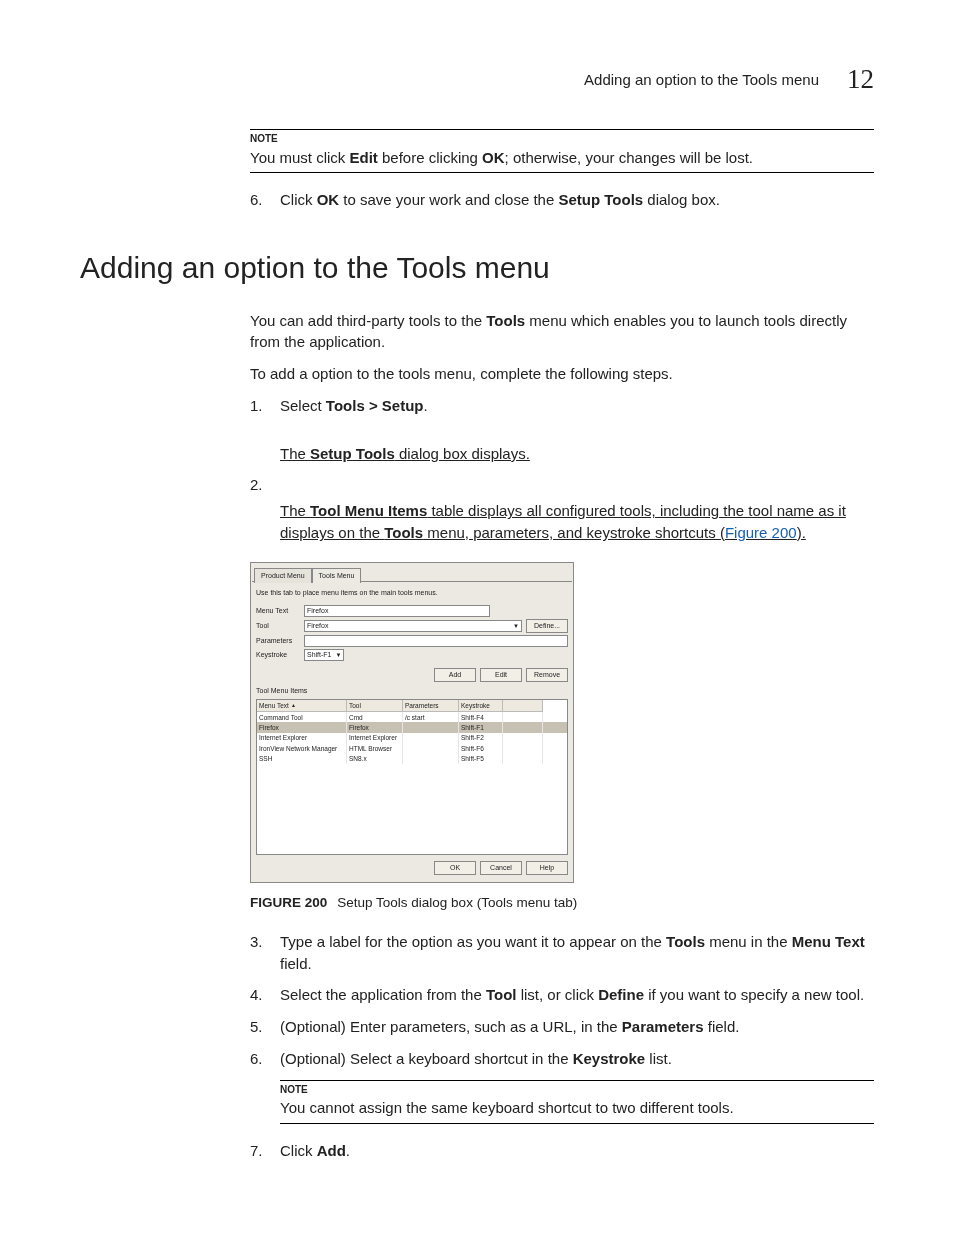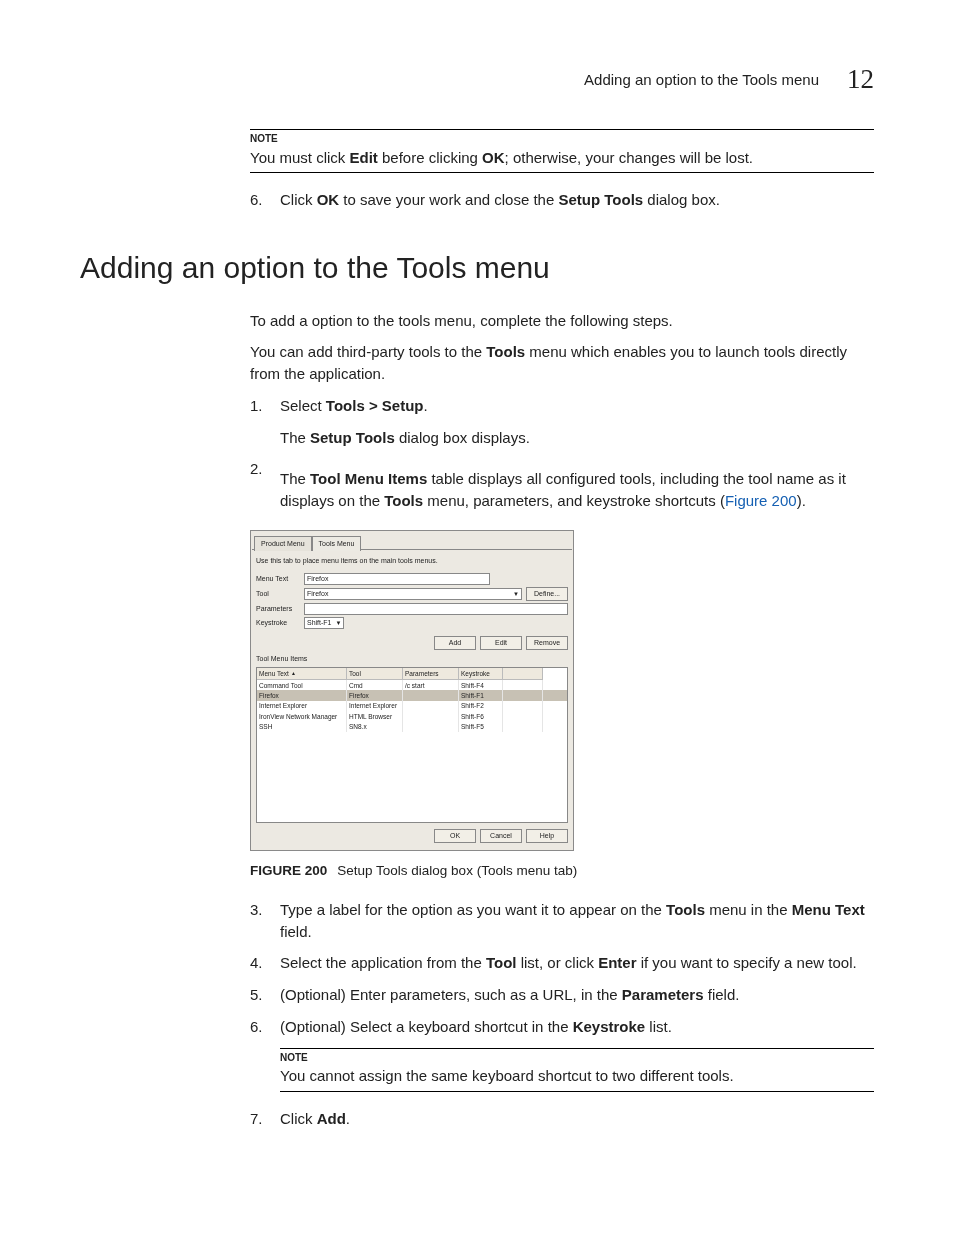--- a/index.html
+++ b/index.html
@@ -165,10 +165,10 @@
 <h1 class="section-heading">Adding an option to the Tools menu</h1>
 
 <div class="content-col">
-  <div class="para">To add a option to the tools menu, complete the following steps.</div>
   <div class="para">
     <span>You can add third-party tools to the </span><b>Tools</b><span> menu which enables you to launch tools directly from the application.</span>
   </div>
+  <div class="para">To add a option to the tools menu, complete the following steps.</div>
 
   <div class="ol-step">
     <div class="ol-num">1.</div>

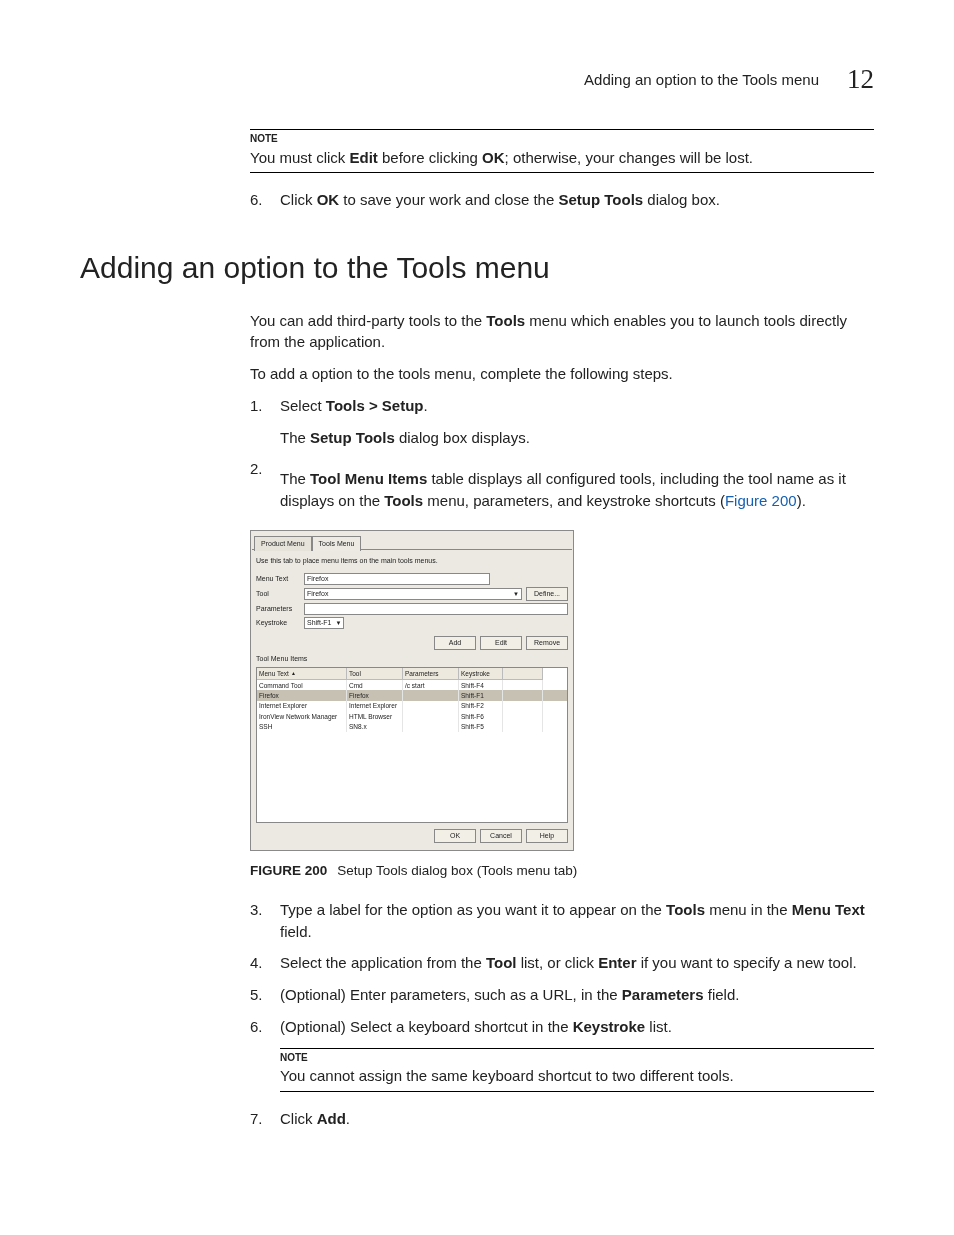--- a/index.html
+++ b/index.html
@@ -37,7 +37,7 @@
   }
   .ol-num { width: 20px; flex: none; }
   .ol-body { flex: 1; }
-  .ol-sub { margin-top: 10px; }
+  .ol-sub { margin-top: 26px; text-decoration: underline; }
   h1.section-heading {
     font-family: Arial, Helvetica, sans-serif;
     font-weight: 500;

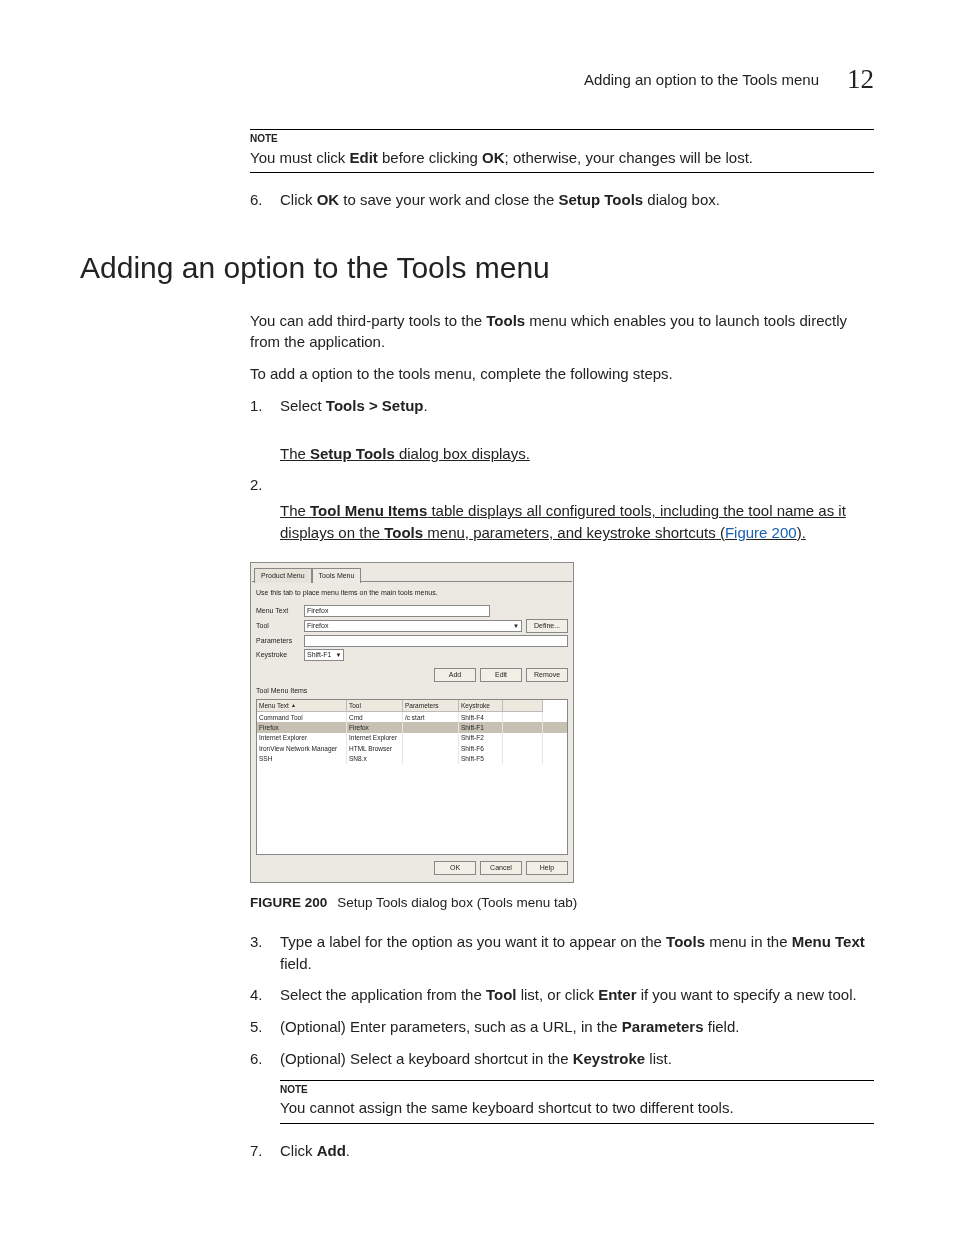--- a/index.html
+++ b/index.html
@@ -298,7 +298,7 @@
   <div class="ol-step">
     <div class="ol-num">4.</div>
     <div class="ol-body">
-      <div><span>Select the application from the </span><b>Tool</b><span> list, or click </span><b>Enter</b><span> if you want to specify a new tool.</span></div>
+      <div><span>Select the application from the </span><b>Tool</b><span> list, or click </span><b>Define</b><span> if you want to specify a new tool.</span></div>
     </div>
   </div>
 

